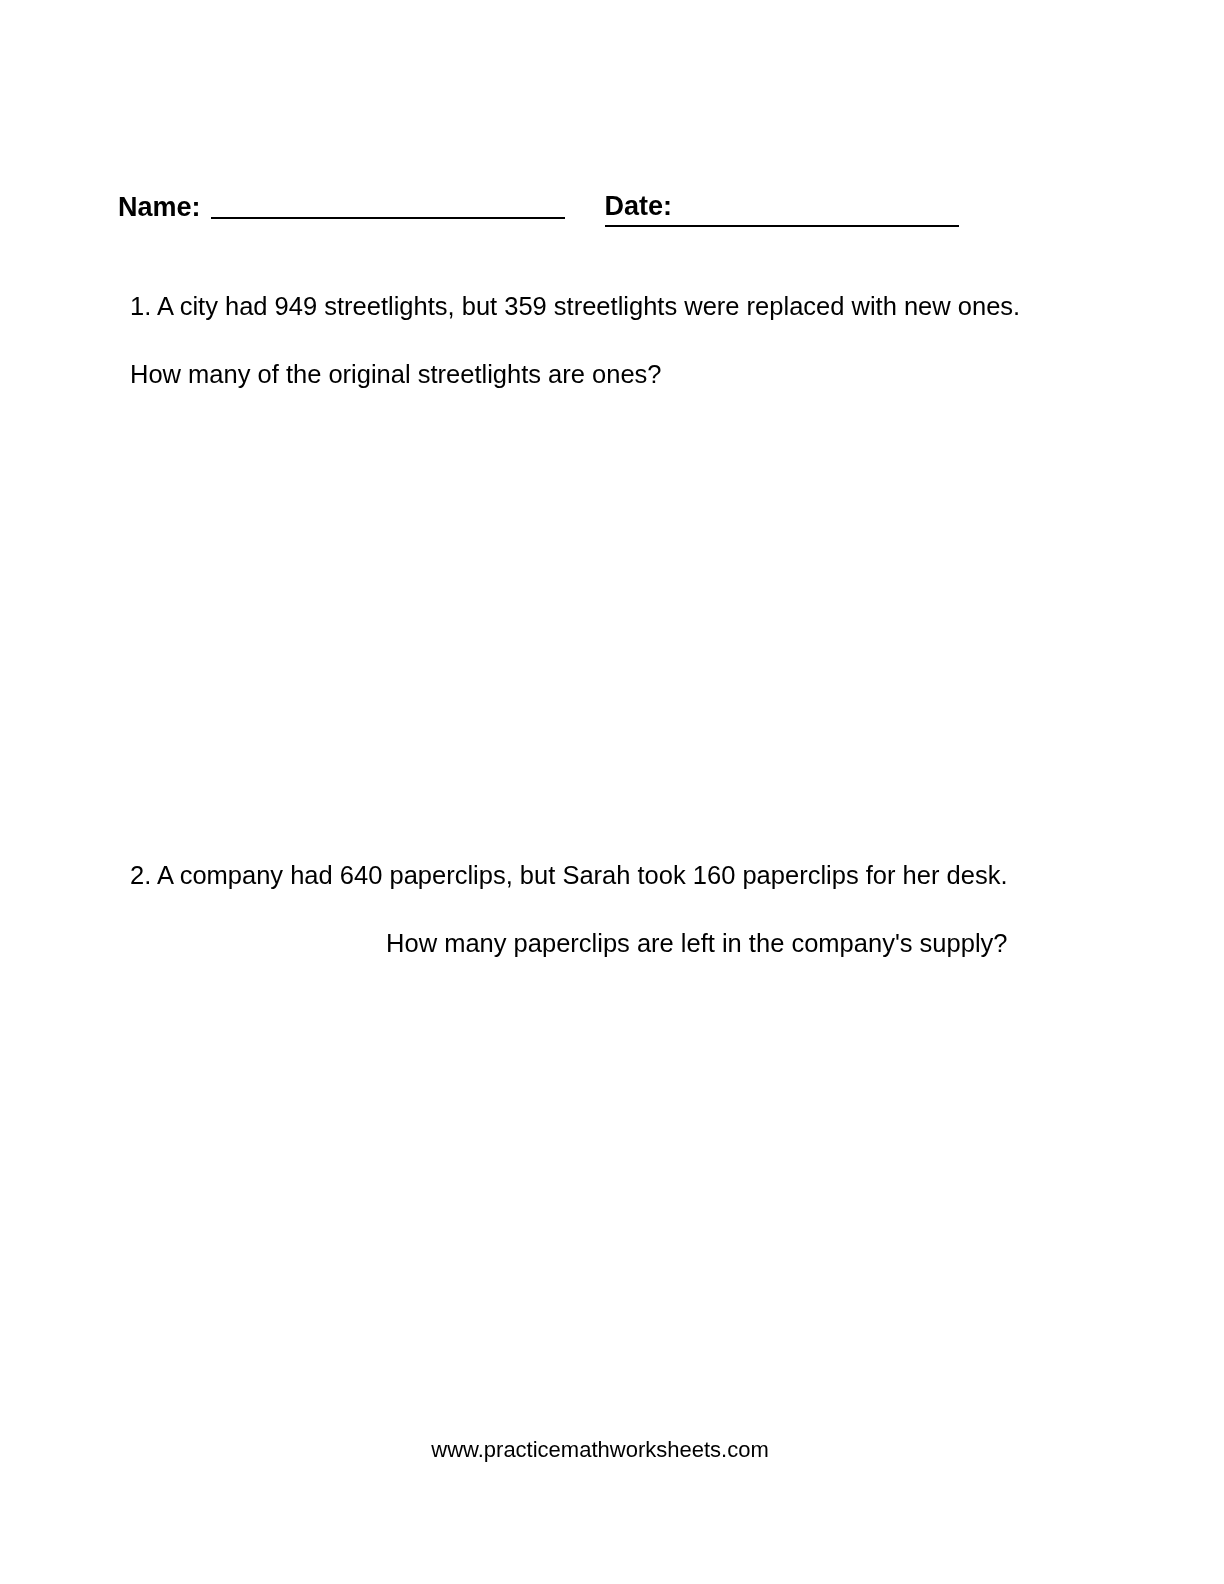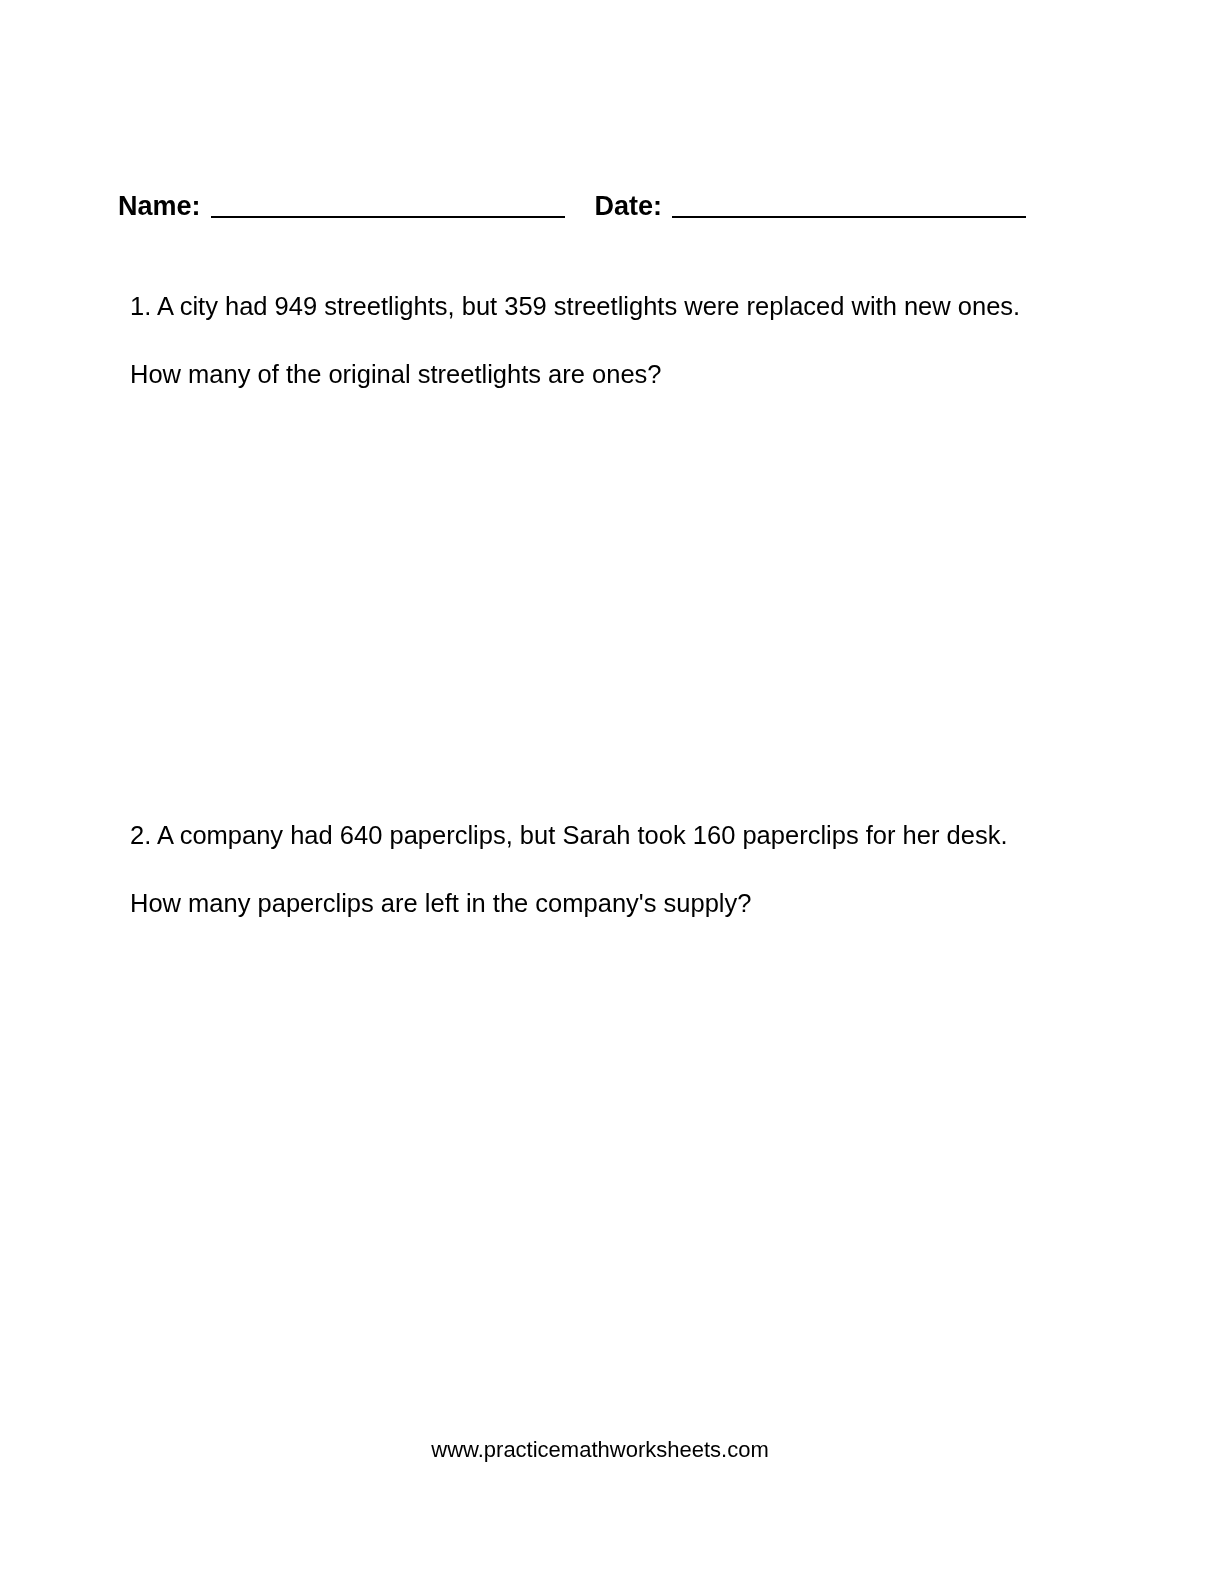--- a/index.html
+++ b/index.html
@@ -19,7 +19,7 @@
     }
     .name-line { width: 354px; }
     .date-line { width: 354px; }
-    .date-field { margin-left: 30px; }
+    .date-field { margin-left: 30px; flex-direction: column; }
     .question {
       position: absolute; left: 118px; font-size: 25.5px; line-height: 56px;
       white-space: nowrap;

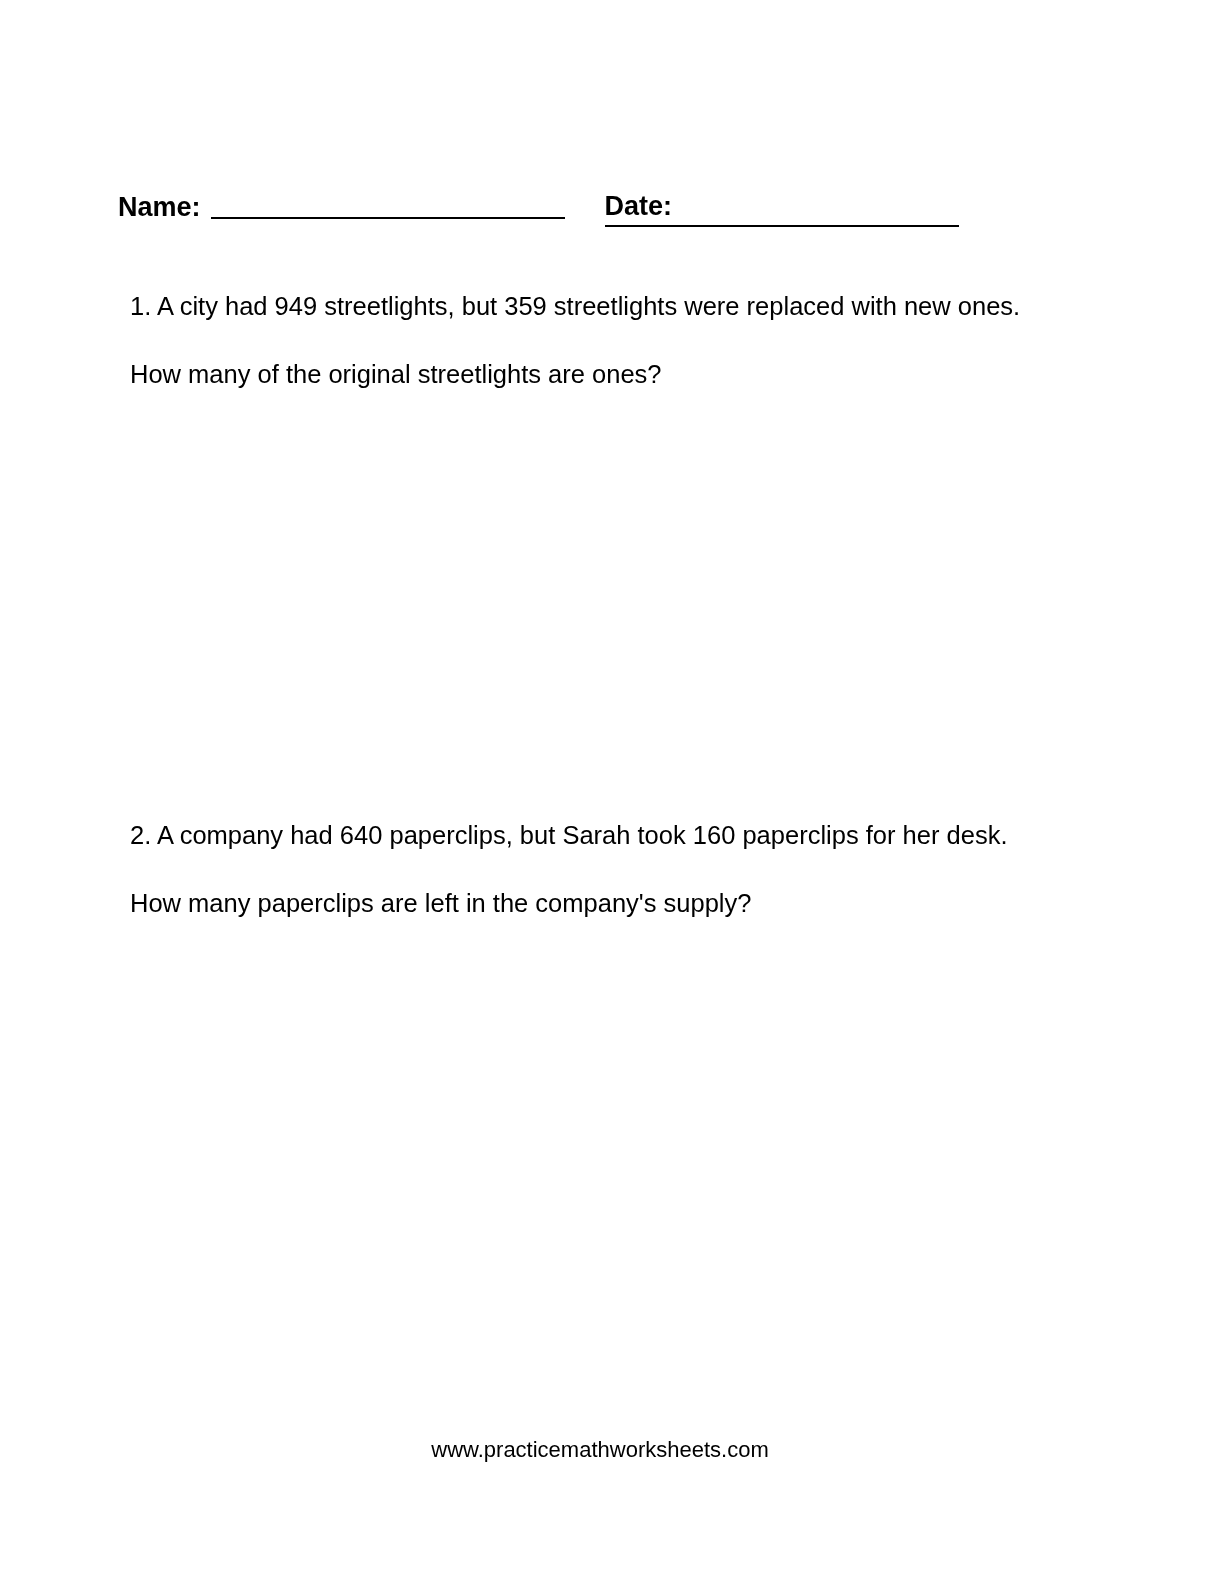--- a/index.html
+++ b/index.html
@@ -25,7 +25,7 @@
       white-space: nowrap;
     }
     .q1 { top: 266px; }
-    .q2 { top: 795px; }
+    .q2 { top: 835px; text-align: right; }
     .question p { margin: 12px; }
     .footer {
       position: absolute; left: 0; width: 1200px; top: 1437px;

